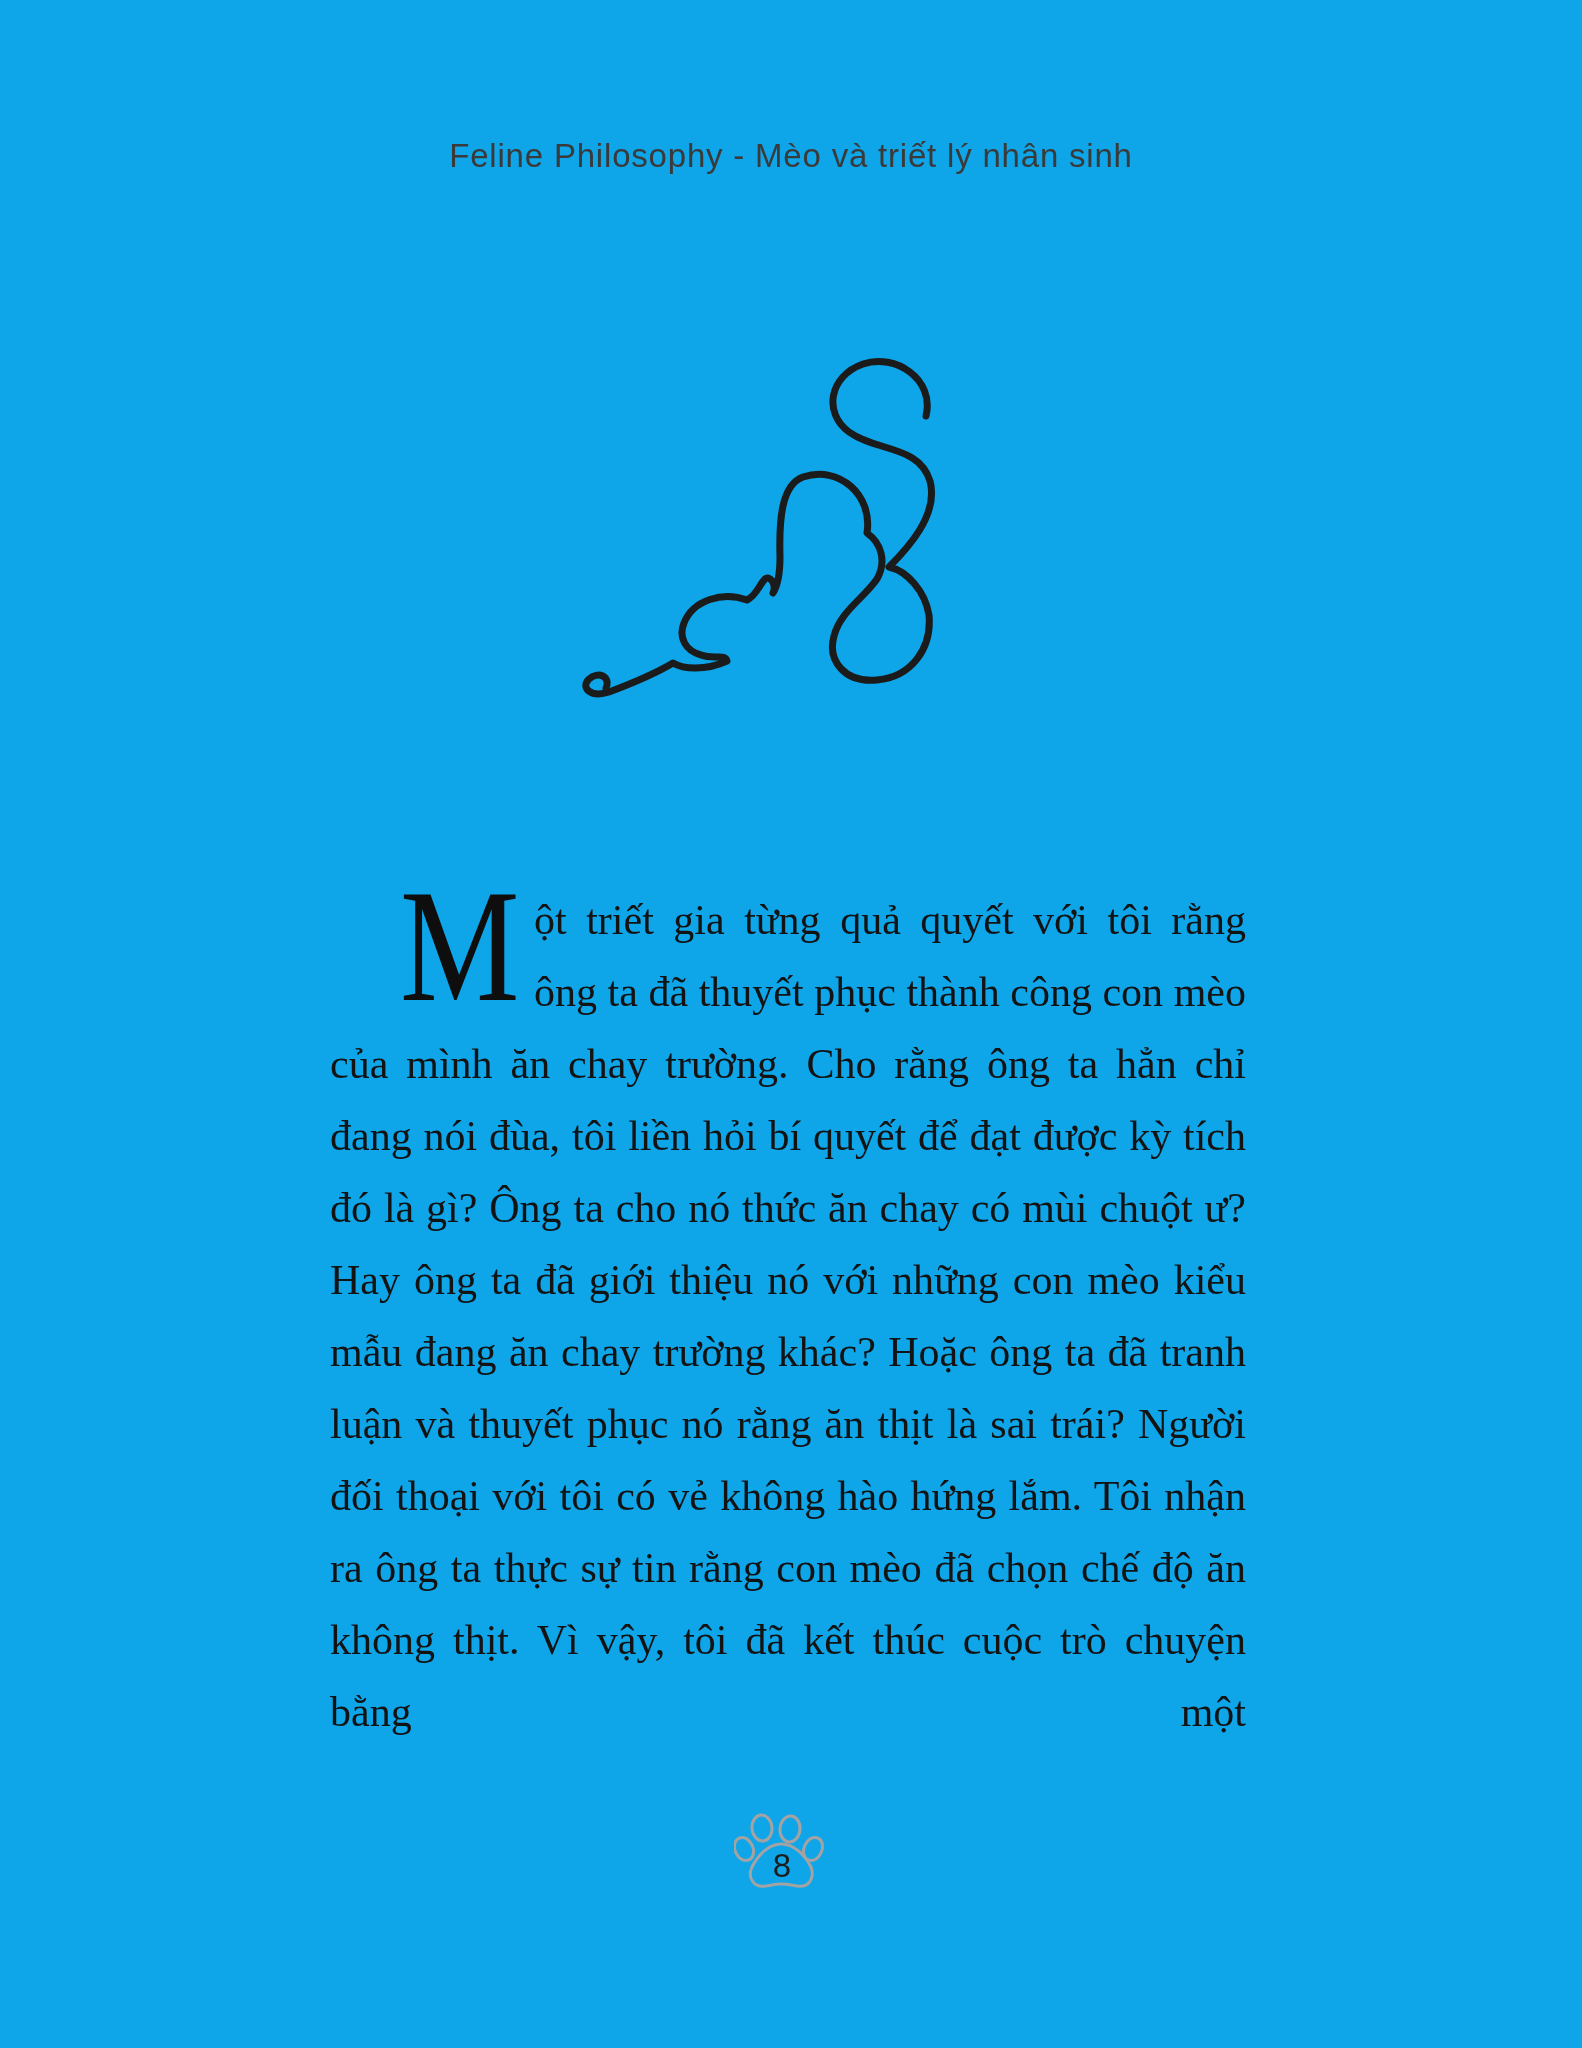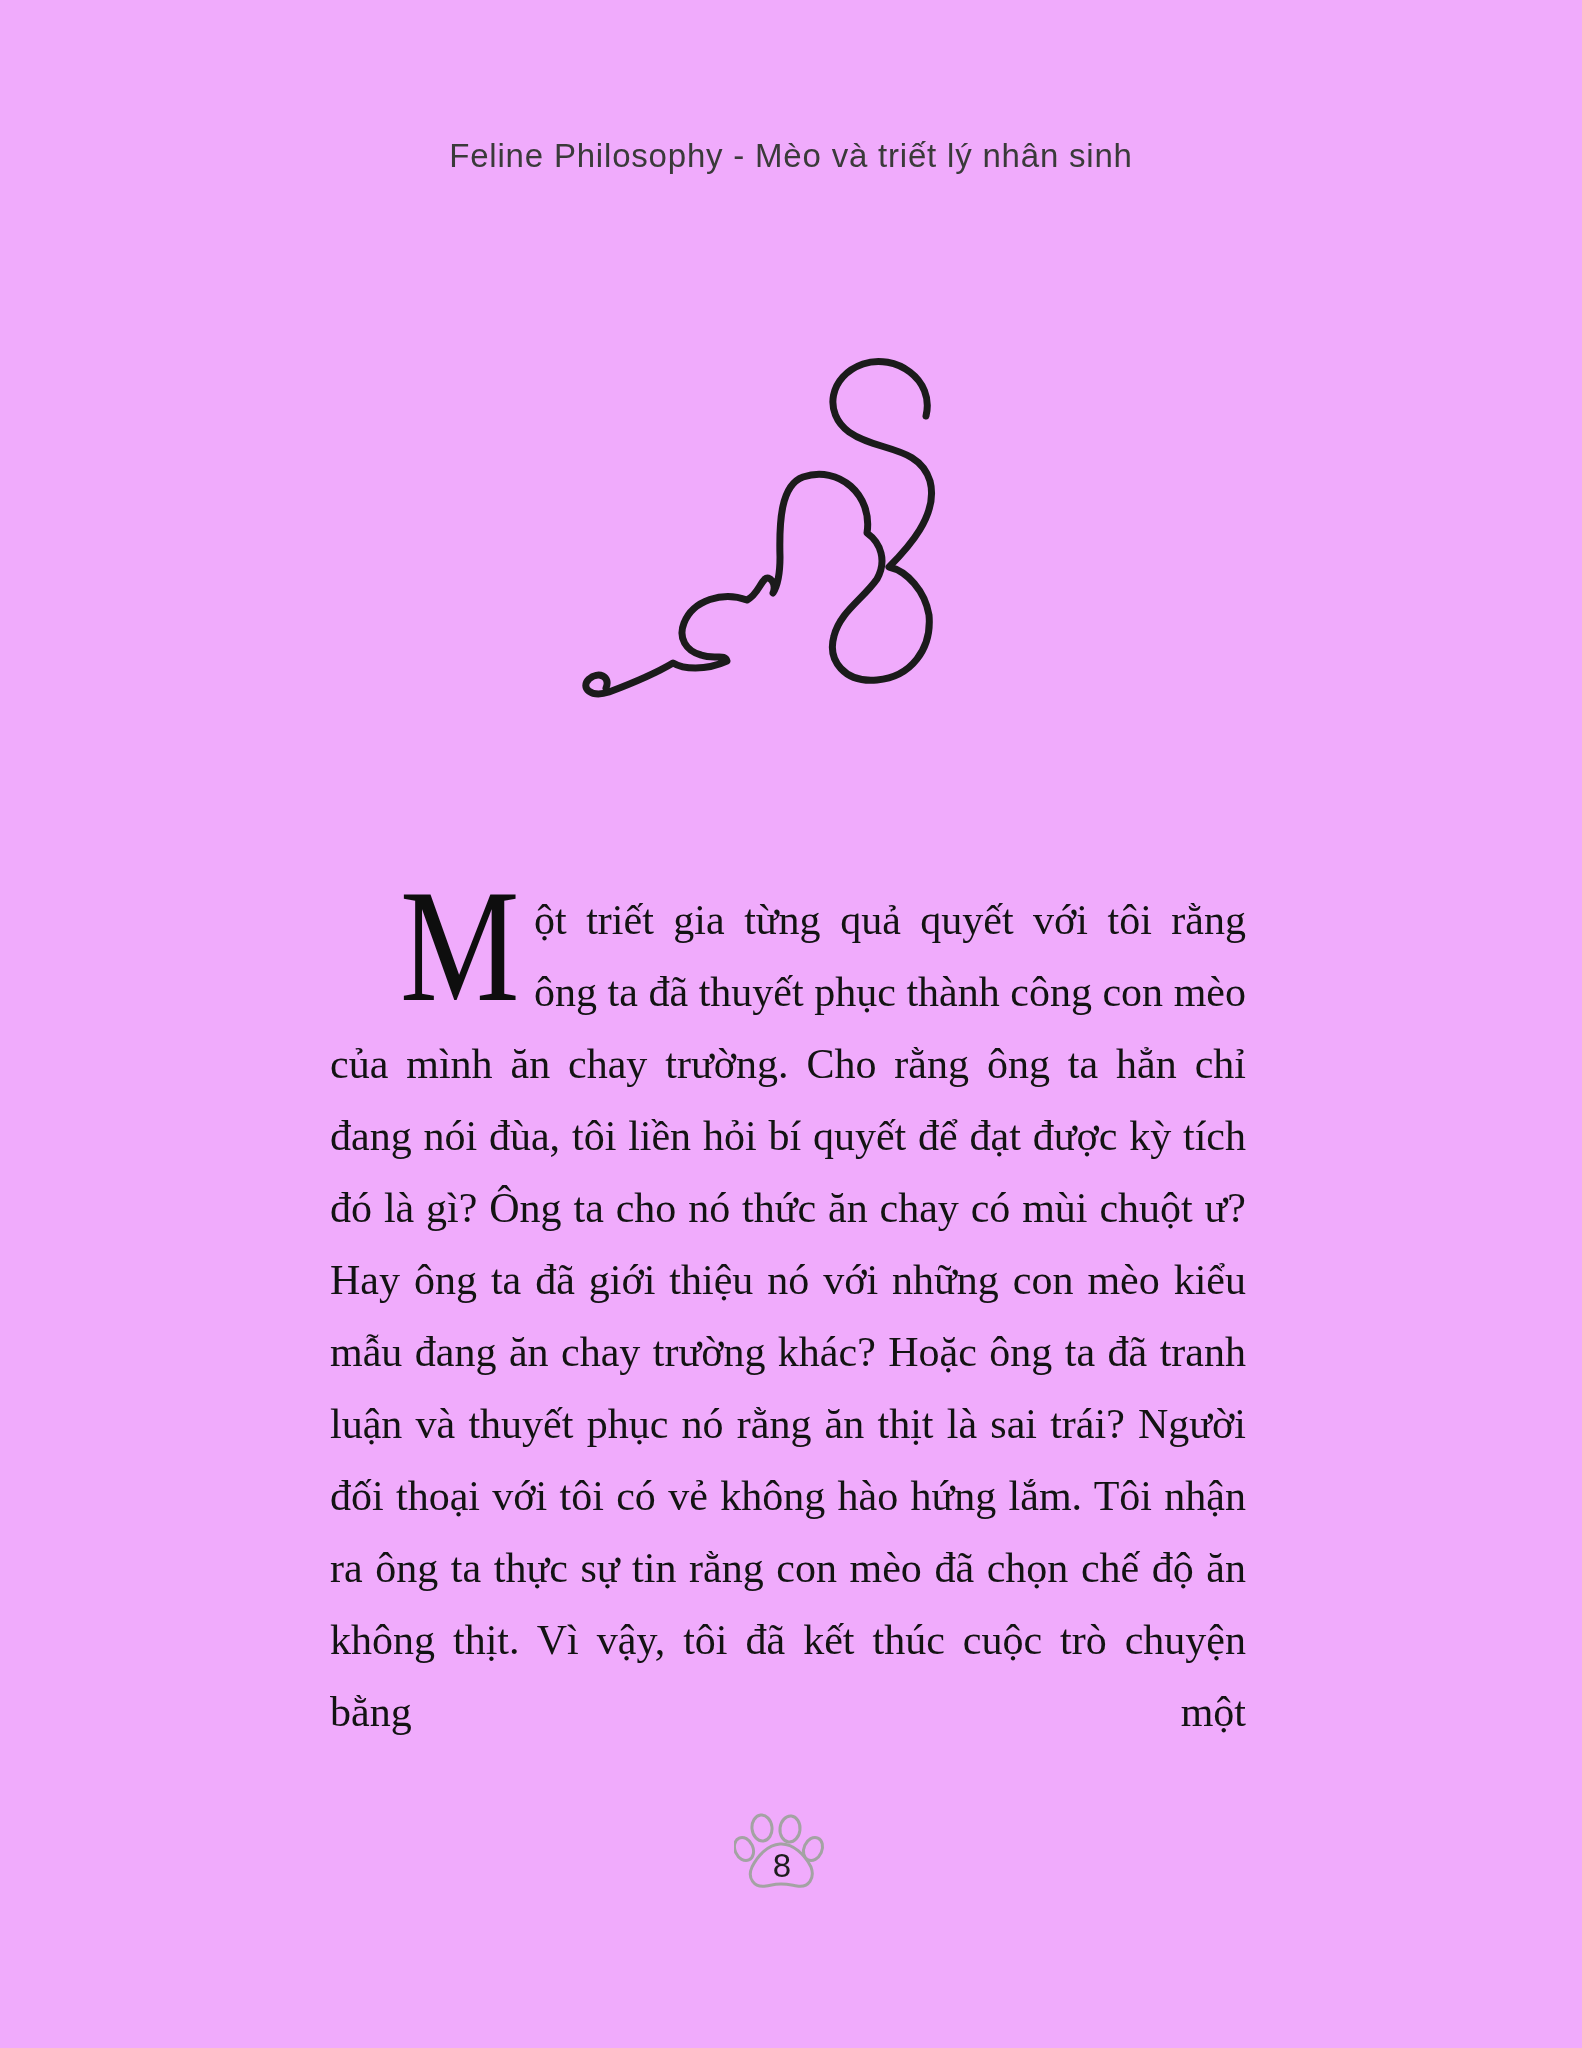--- a/index.html
+++ b/index.html
@@ -11,7 +11,7 @@
     position: relative;
     width: 1582px;
     height: 2048px;
-    background: #f0abfc;
+    background: #0ea5e9;
     overflow: hidden;
     font-family: "Liberation Serif", "DejaVu Serif", serif;
   }

